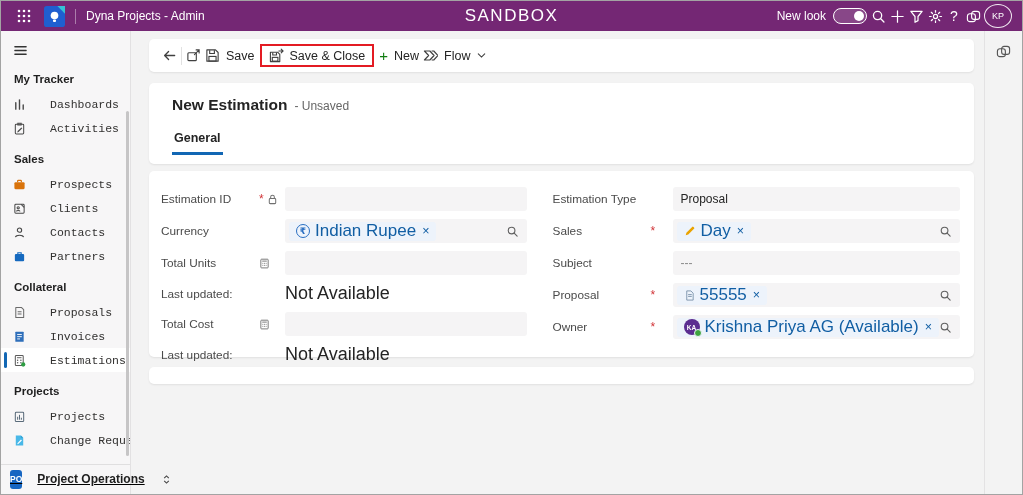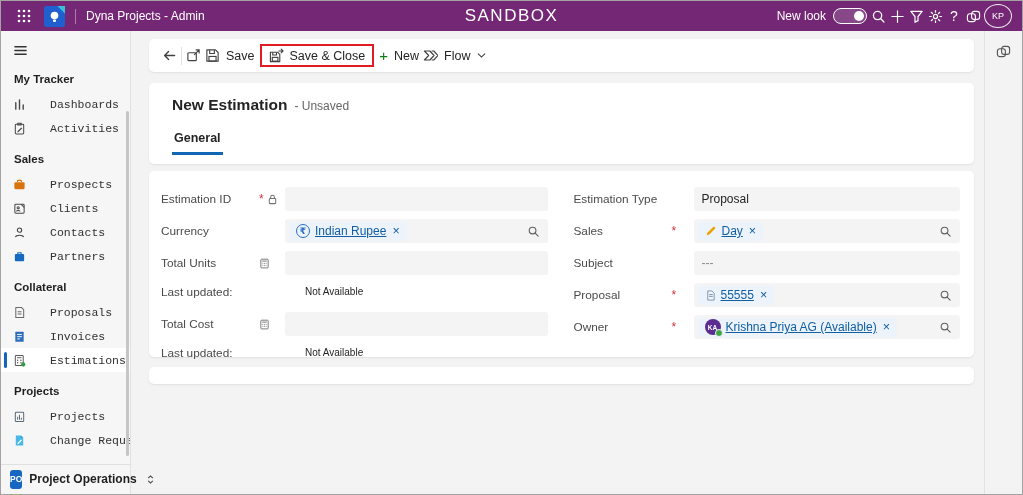--- a/index.html
+++ b/index.html
@@ -66,7 +66,7 @@
   .fld .ph { color:#8a8a8a; }
   .subval { font-size:10px; color:#242424;margin-left:20px; }
   .pill { display:inline-flex; align-items:center; gap:5px; background:#edf3fb; border-radius:3px; padding:0 7px; height:19px; }
-  .plink { color:#115ea3; font-size:12px; text-decoration:underline; cursor:pointer; white-space:nowrap; }
+  .plink { color:#115ea3; font-size:17px; cursor:pointer; white-space:nowrap; }
   .px { color:#115ea3; font-size:12.5px; margin-left:1px; cursor:pointer; line-height:1; }
   .rupee { width:14px; height:14px; border:1.2px solid #2a6fc2; border-radius:50%; color:#2a6fc2; font-size:9px; font-weight:700; display:flex; align-items:center; justify-content:center; }
   .ka { width:16px; height:16px; border-radius:50%; background:#5b2d90; color:#fff; font-size:6.5px; font-weight:700; display:flex; align-items:center; justify-content:center; position:relative; flex:0 0 16px; }

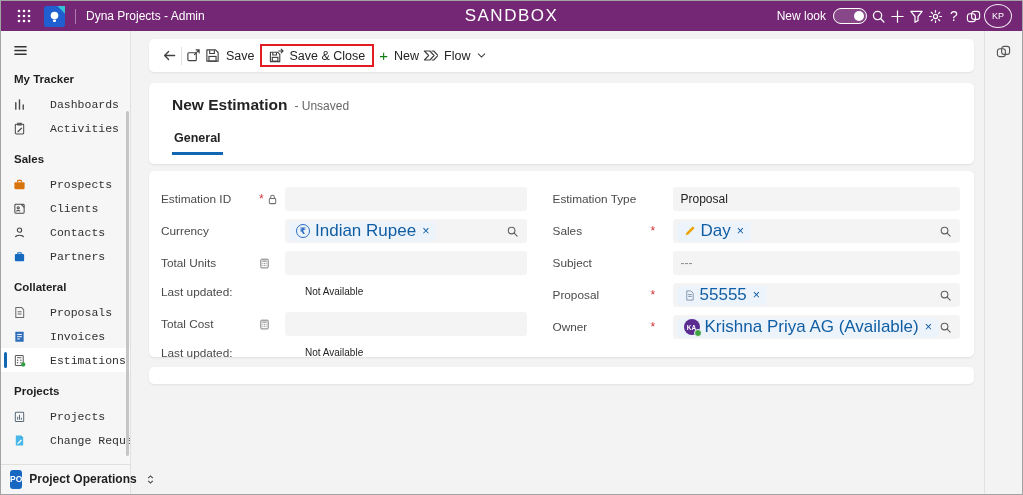--- a/index.html
+++ b/index.html
@@ -64,7 +64,7 @@
   .fld { height:24px; background:#f5f4f5; border-radius:3px; display:flex; align-items:center; padding:0 8px; font-size:12px; color:#242424; cursor:text; }
   .fld.lookup { justify-content:space-between; padding:0 8px 0 4px; cursor:pointer; }
   .fld .ph { color:#8a8a8a; }
-  .subval { font-size:10px; color:#242424;margin-left:20px; }
+  .subval { font-size:18px; color:#242424; }
   .pill { display:inline-flex; align-items:center; gap:5px; background:#edf3fb; border-radius:3px; padding:0 7px; height:19px; }
   .plink { color:#115ea3; font-size:17px; cursor:pointer; white-space:nowrap; }
   .px { color:#115ea3; font-size:12.5px; margin-left:1px; cursor:pointer; line-height:1; }

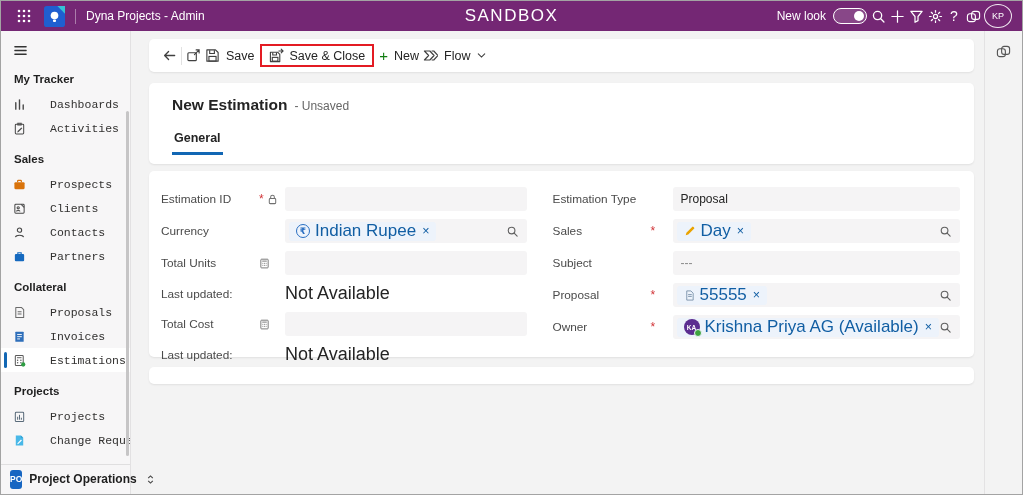--- a/index.html
+++ b/index.html
@@ -33,7 +33,7 @@
   .sb-it.sel { background:#fff; }
   .sb-it.sel::before { content:""; position:absolute; left:3px; top:4px; bottom:4px; width:2.5px; border-radius:2px; background:#1267b4; }
   .sb-scroll { position:absolute; right:1px; top:80px; width:3px; height:345px; background:#c6c5c6; border-radius:2px; }
-  .sb-foot { height:30px; border-top:1px solid #e0dfe0; display:flex; align-items:center; gap:7px; padding:0 6px 1px 9px; background:#f7f6f7; cursor:pointer; }
+  .sb-foot { height:30px; border-top:1px solid #e0dfe0; display:flex; align-items:center; gap:15px; padding:0 6px 1px 9px; background:#f7f6f7; cursor:pointer;text-decoration:underline; }
   .po-badge { width:19px; height:19px; border-radius:3px; background:#1766c2; color:#fff; font-size:8.5px; font-weight:700; display:flex; align-items:center; justify-content:center; }
   .sb-foot-label { font-size:12px; font-weight:700; color:#1f1f1f; white-space:nowrap; }
   .icn14 { width:14px; height:14px; flex:0 0 14px; display:flex; align-items:center; justify-content:center; }

